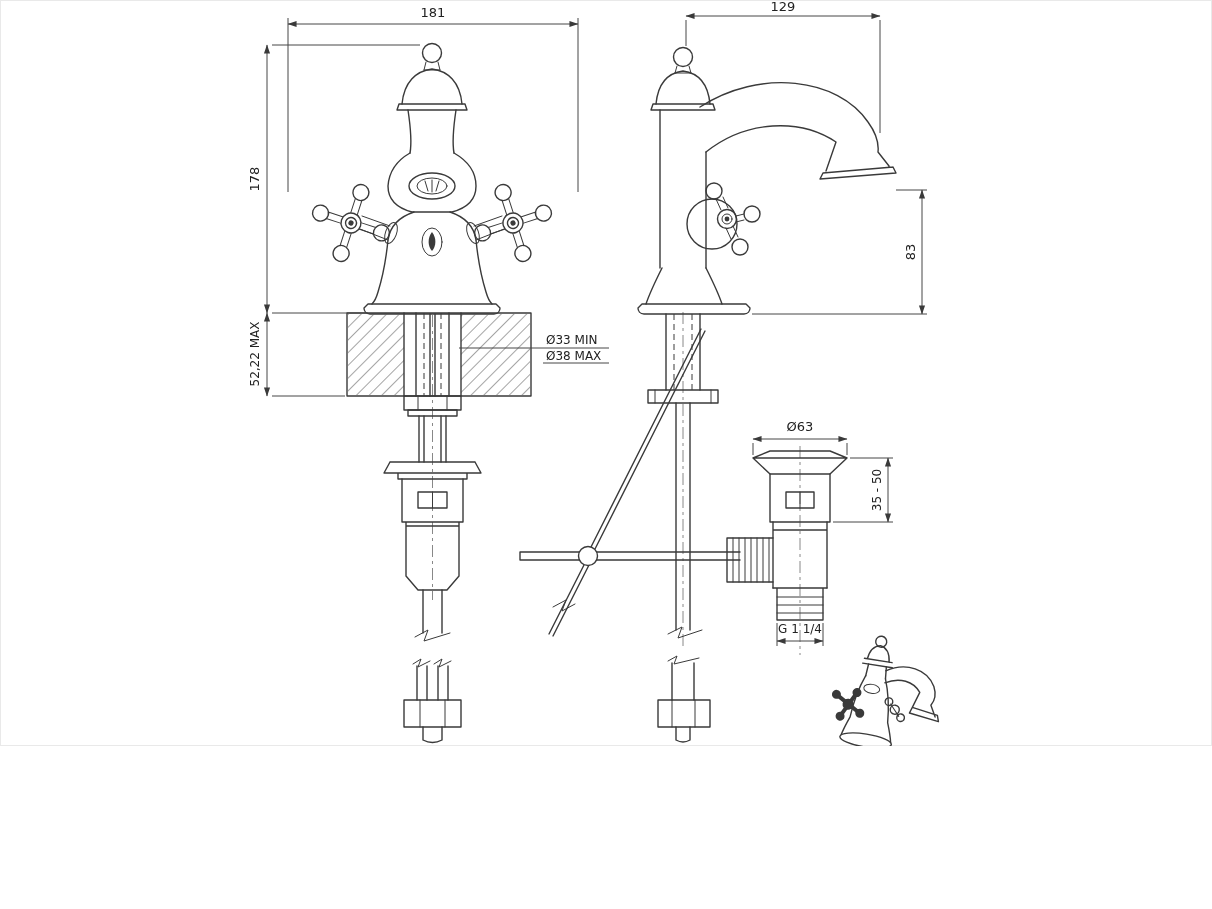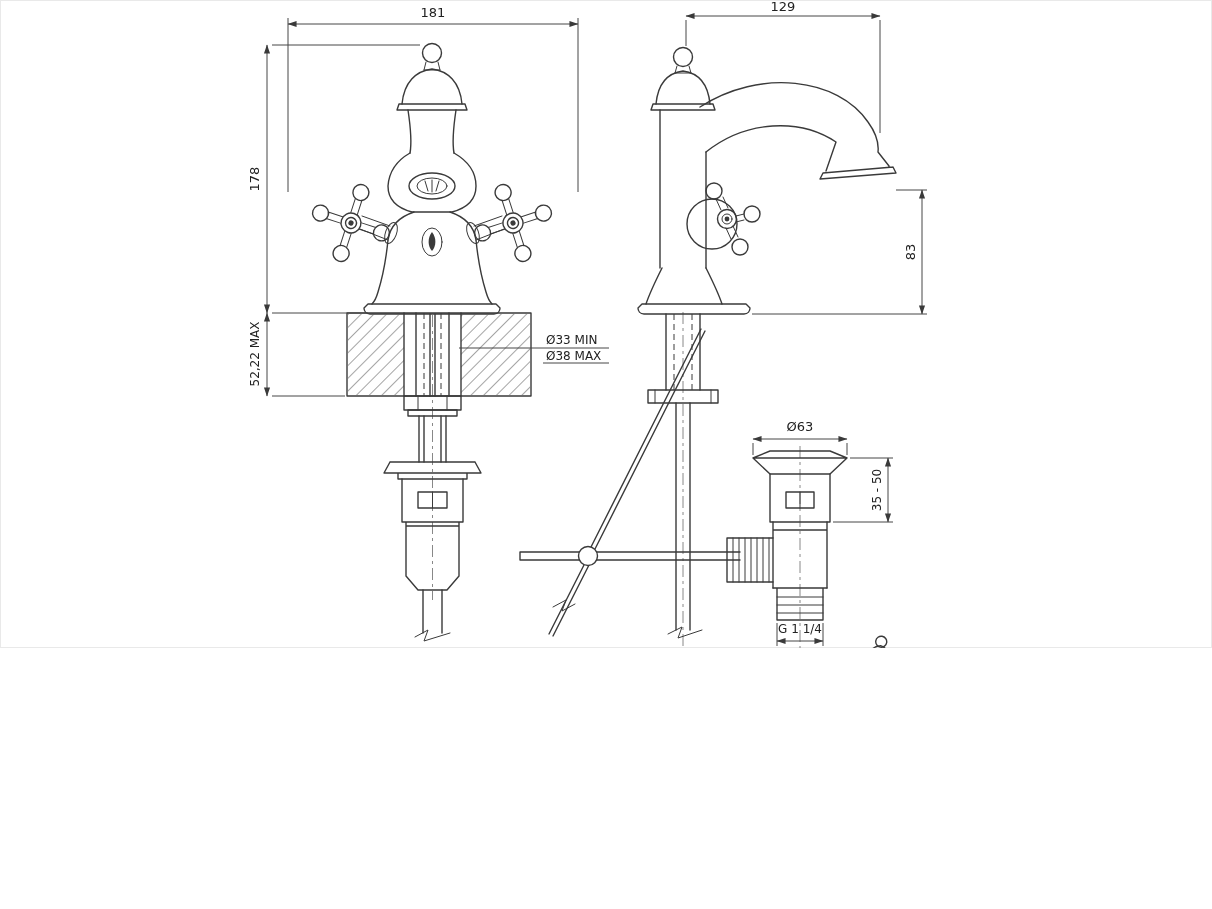--- a/index.html
+++ b/index.html
@@ -3,7 +3,7 @@
 <meta charset="utf-8">
 <style>
   html,body{margin:0;padding:0;background:#ffffff;}
-  .stage{width:1212px;height:648px;background:#ffffff;overflow:hidden;box-shadow:inset 0 0 0 1px #e9e9e9;}
+  .stage{width:1212px;height:746px;background:#ffffff;overflow:hidden;box-shadow:inset 0 0 0 1px #e9e9e9;}
   svg{display:block}
   .ln{stroke:#3a3a3a;stroke-width:1.4;fill:none;stroke-linecap:round;stroke-linejoin:round}
   .md{stroke:#3a3a3a;stroke-width:1;fill:none;stroke-linecap:round}

